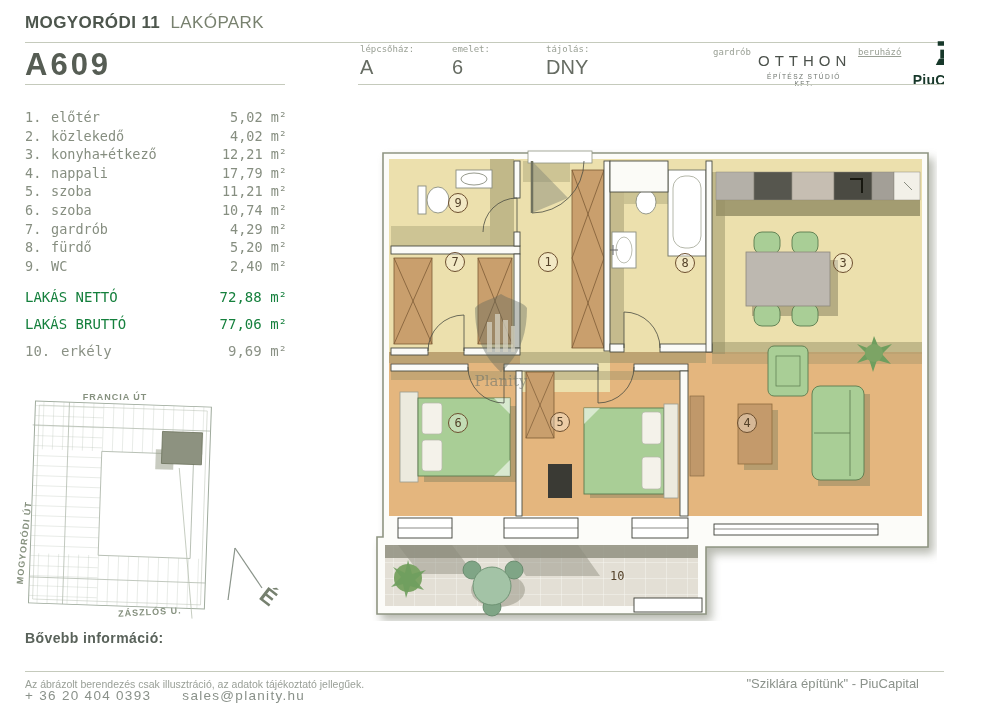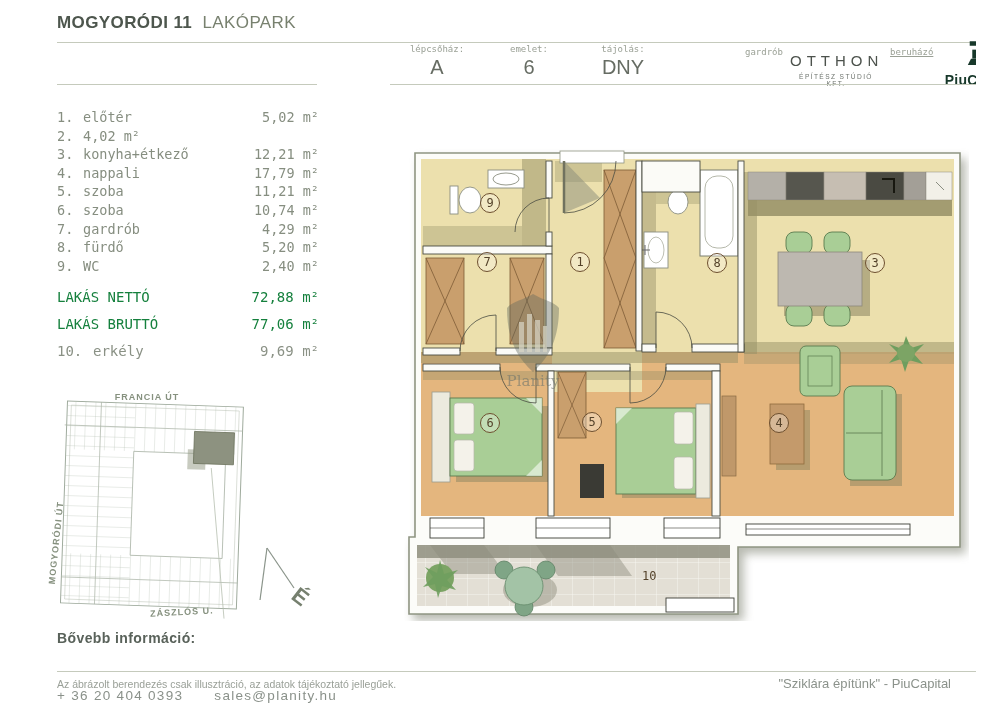--- a/index.html
+++ b/index.html
@@ -4,7 +4,7 @@
 <style>
   html,body{margin:0;padding:0;background:#fff;}
   .page{position:relative;width:944px;height:707px;background:#ffffff;overflow:hidden;
-        font-family:"Liberation Sans","DejaVu Sans",sans-serif;color:#4d564d;margin-left:32px;}
+        font-family:"Liberation Sans","DejaVu Sans",sans-serif;color:#4d564d;}
   .abs{position:absolute;}
   .hline{position:absolute;height:1px;background:#c5cabc;}
 

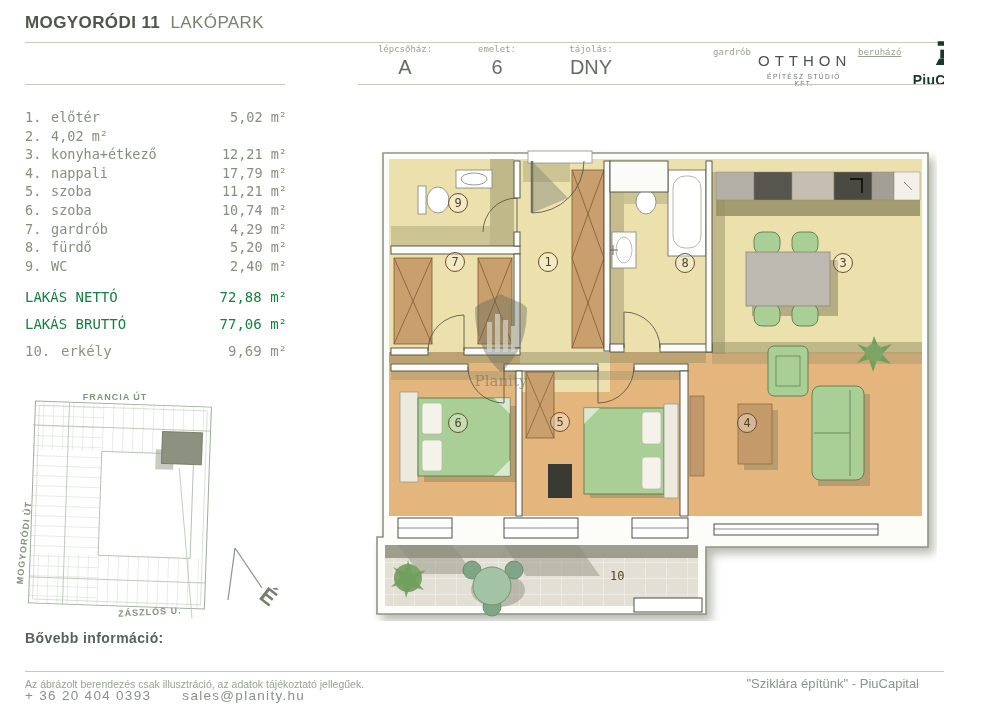--- a/index.html
+++ b/index.html
@@ -59,6 +59,7 @@
   </div>
   <div class="hline" style="left:25px;top:42px;width:950px;"></div>
 
+  <div class="abs unit-id">A609</div>
 
   <div class="abs hfield" style="left:360px;">
     <span class="lab">lépcsőház:</span>

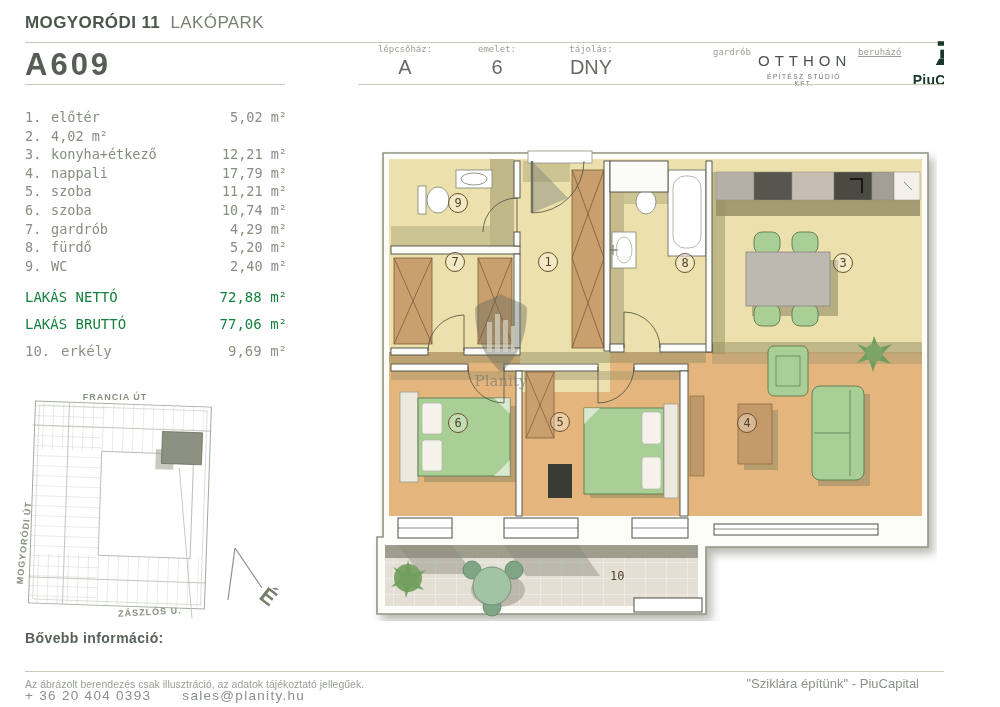--- a/index.html
+++ b/index.html
@@ -12,7 +12,7 @@
   .project-title{left:25px;top:13px;font-size:17px;font-weight:bold;letter-spacing:.4px;color:#4d564d;}
   .project-title .light{font-weight:400;color:#78816f;}
   .unit-id{left:25px;top:47px;font-size:31px;font-weight:bold;letter-spacing:3px;color:#565d54;}
-  .hfield{top:44px;width:90px;text-align:center;}
+  .hfield{top:44px;width:90px;text-align:left;}
   .hfield .lab{font-family:"DejaVu Sans Mono",monospace;font-size:9px;color:#9aa095;display:block;}
   .hfield .val{font-size:20px;color:#666c63;display:block;margin-top:2px;}
   .small-label{font-family:"DejaVu Sans Mono",monospace;font-size:9px;color:#9aa095;}

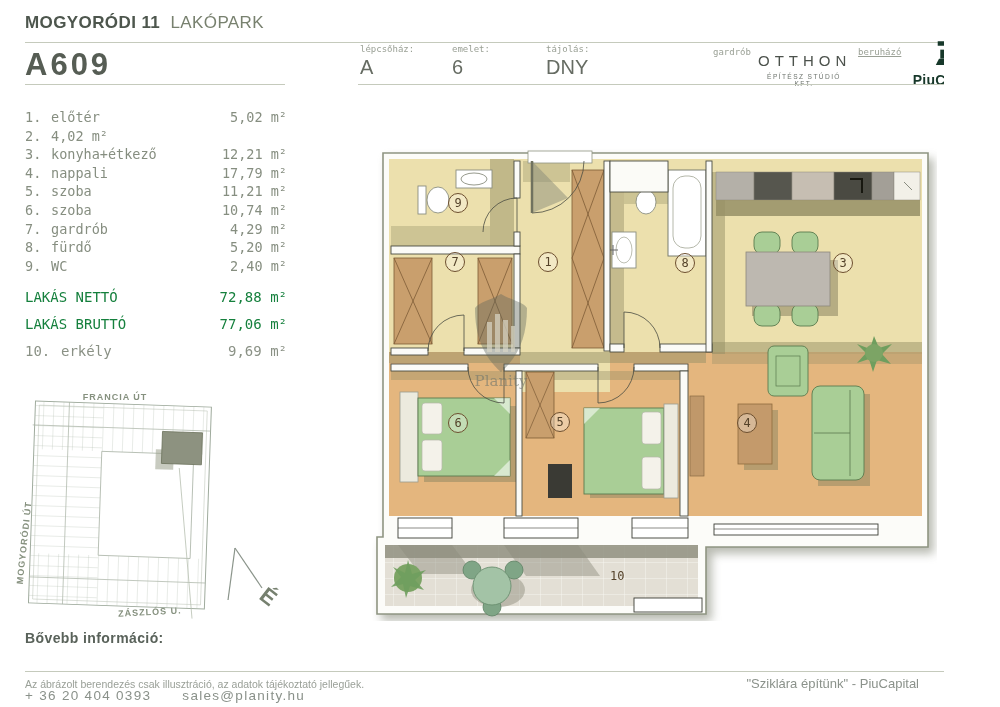--- a/index.html
+++ b/index.html
@@ -102,6 +102,7 @@
       </div>
     <div class="rrow">
         <span class="num">2.</span>
+        <span class="nm">közlekedő</span>
         <span class="ar">4,02 m²</span>
       </div>
     <div class="rrow">

